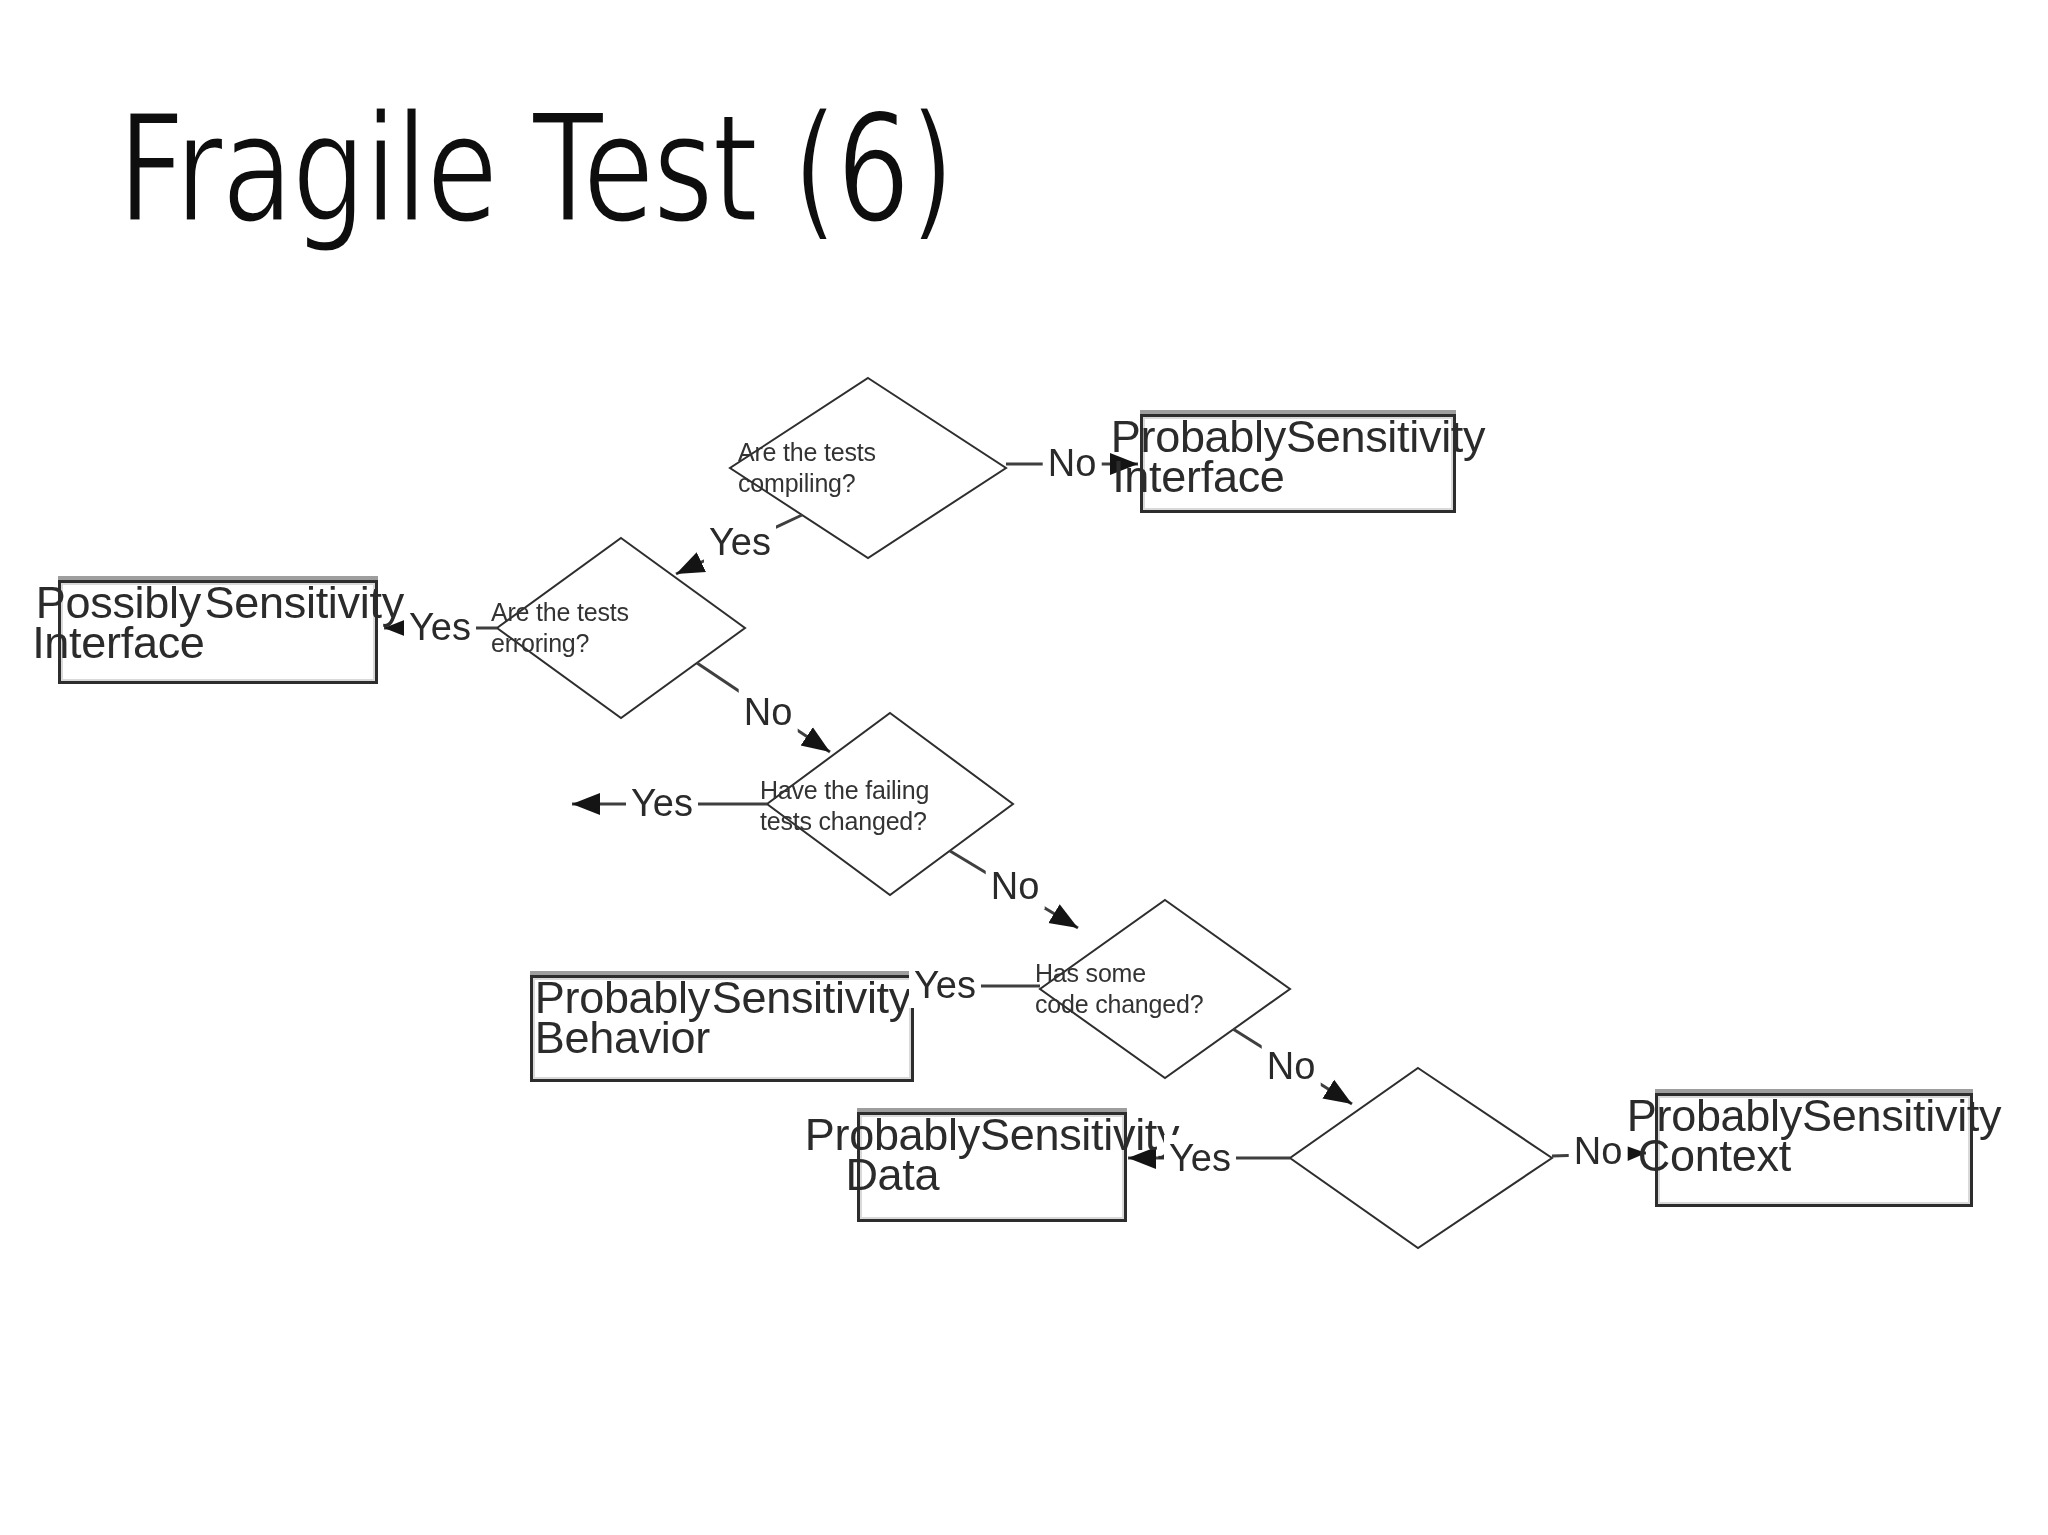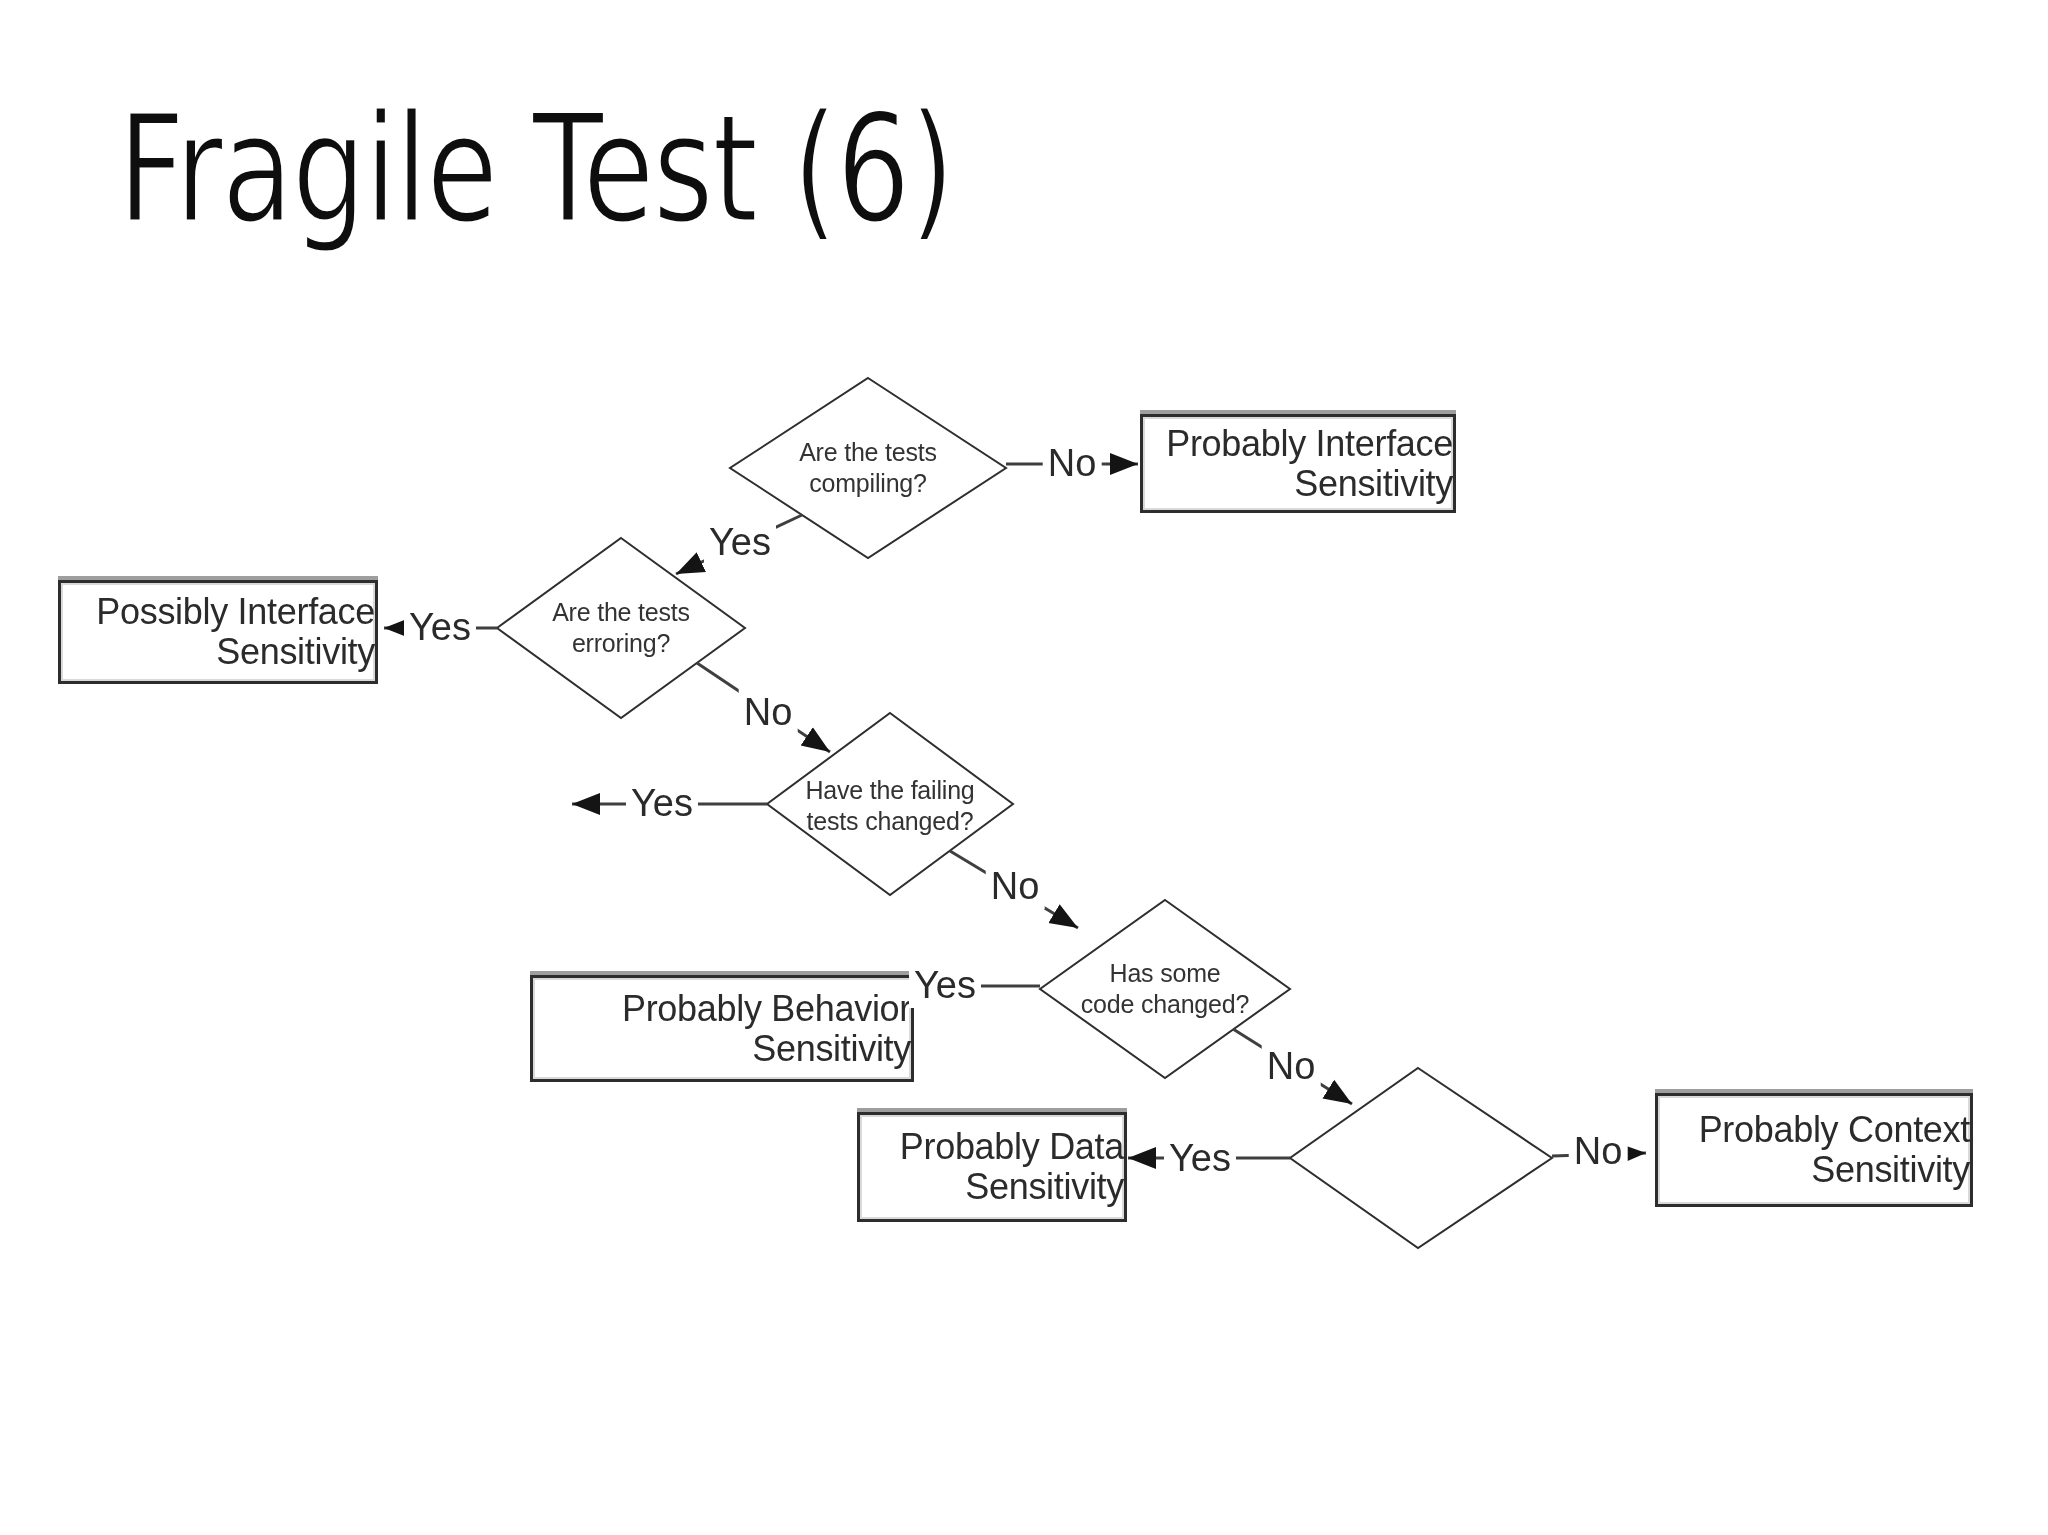--- a/index.html
+++ b/index.html
@@ -56,7 +56,6 @@
     position: absolute;
     width: 260px;
     transform: translate(-50%, -50%);
-    text-align: center;
     font-size: 25px;
     line-height: 31px;
     color: #333333;

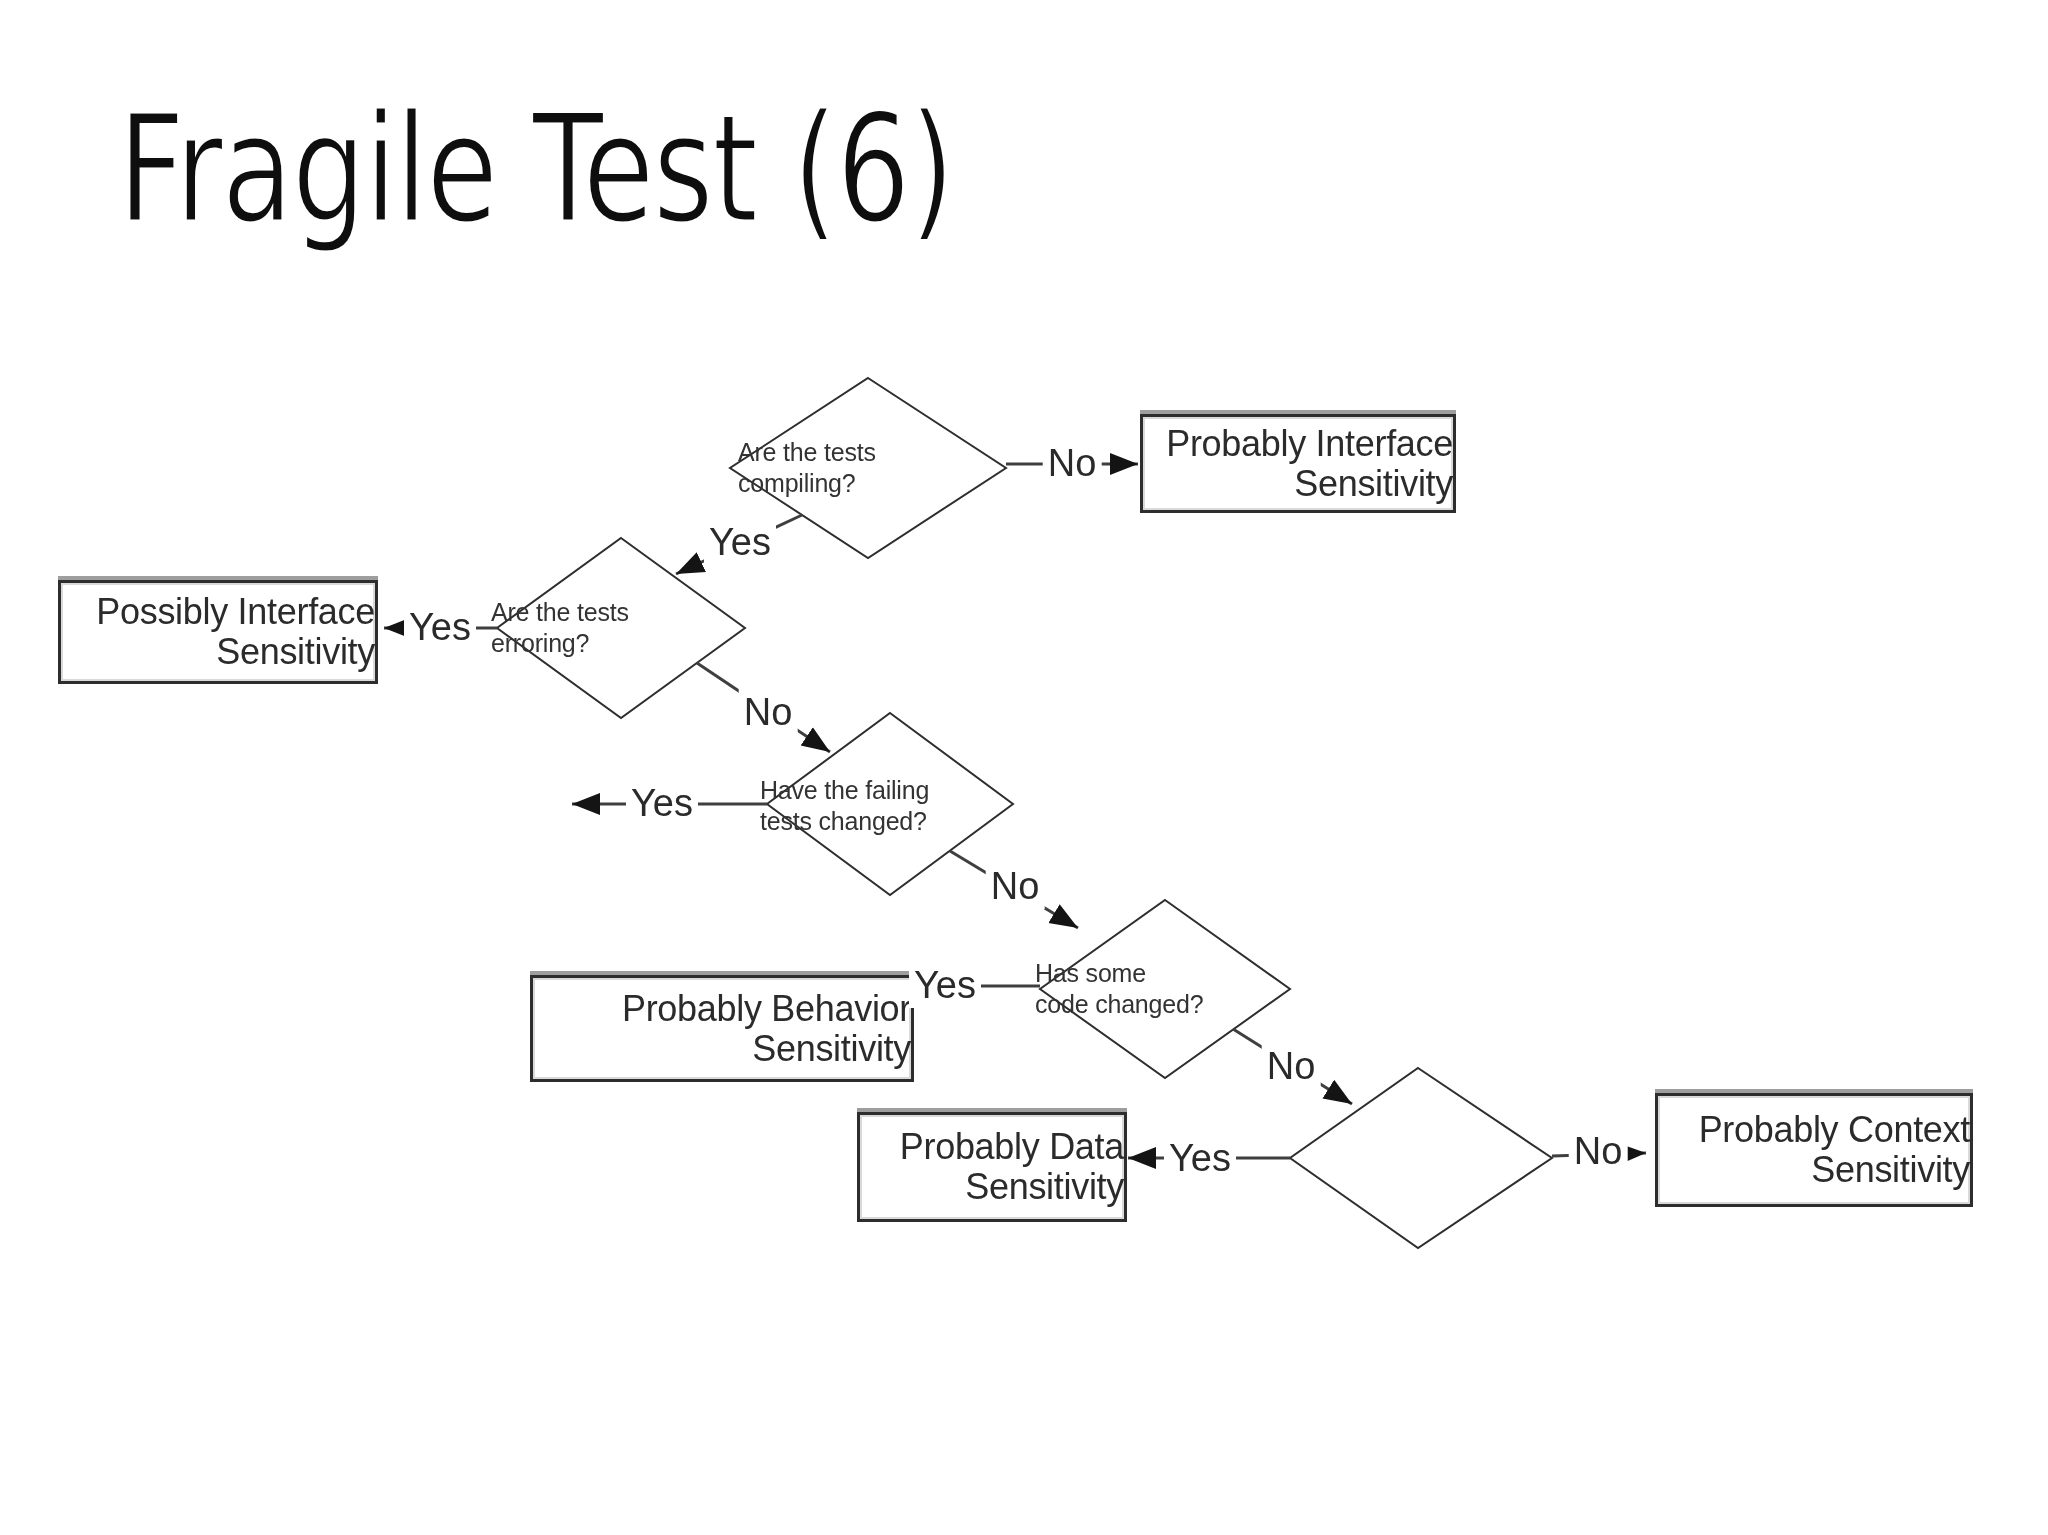--- a/index.html
+++ b/index.html
@@ -41,11 +41,11 @@
     border: 3px solid #2d2d2d;
     box-shadow: 0 -4px 0 #9e9e9e, inset 0 0 0 2px #d9d9d9;
     display: flex;
-    flex-direction: column;
-    align-items: flex-end;
+    flex-direction: row;
+    align-items: flex-start;
     justify-content: center;
     text-align: center;
-    font-size: 36px;
+    font-size: 45px;
     line-height: 40px;
     color: #2b2b2b;
     letter-spacing: -0.3px;

